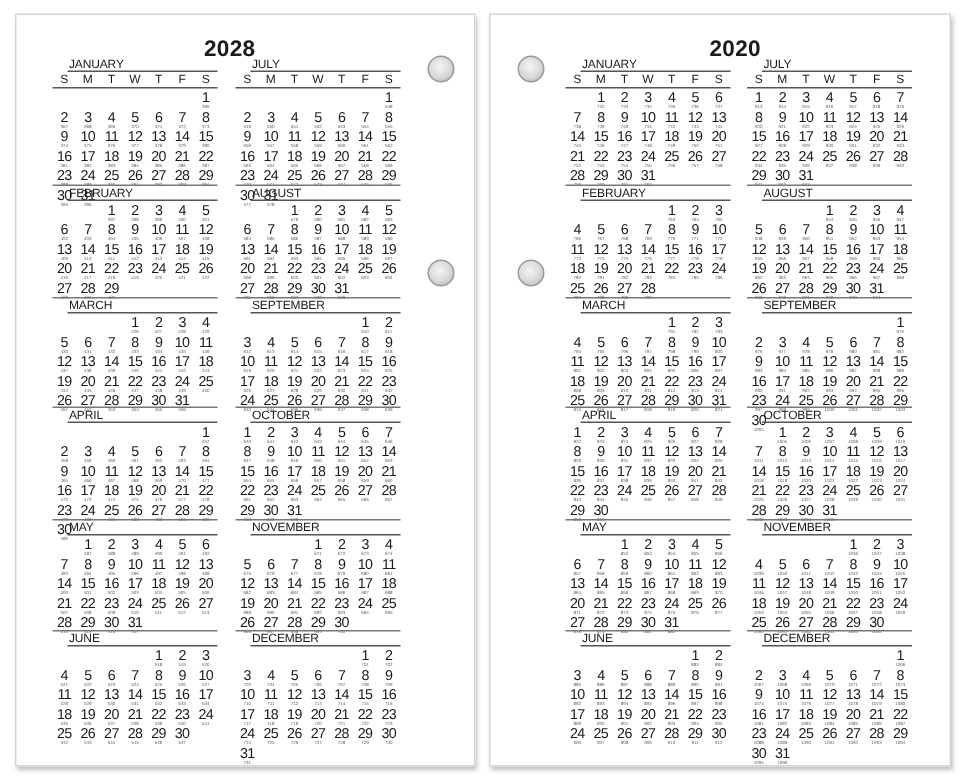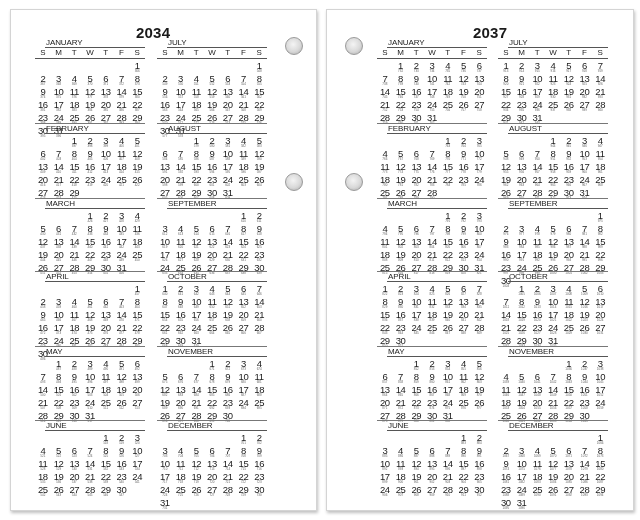--- a/index.html
+++ b/index.html
@@ -22,7 +22,7 @@
 <body>
 
 <div class="page left">
-  <div class="year" style="left:125px;">2034</div>
+  <div class="year" style="left:125px;">2028</div>
   <div class="hole" style="left:274px; top:27px;"></div>
   <div class="hole" style="left:274px; top:163px;"></div>
   <div class="months">

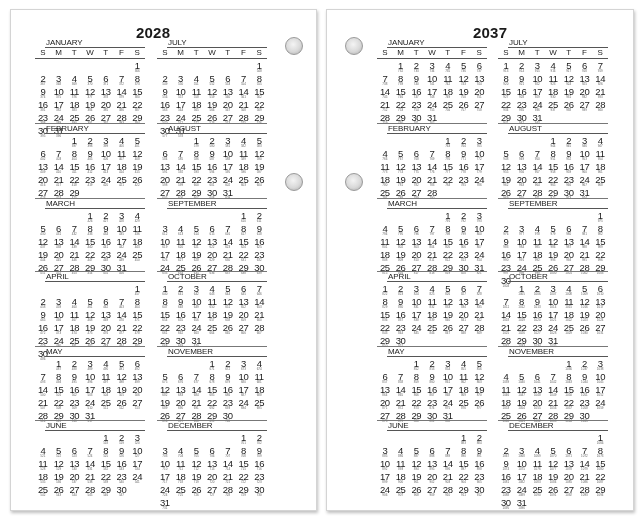--- a/index.html
+++ b/index.html
@@ -1615,7 +1615,7 @@
 </div>
 
 <div class="page right">
-  <div class="year" style="left:146px;">2037</div>
+  <div class="year" style="left:146px;">2020</div>
   <div class="hole" style="left:18px; top:27px;"></div>
   <div class="hole" style="left:18px; top:163px;"></div>
   <div class="months">

